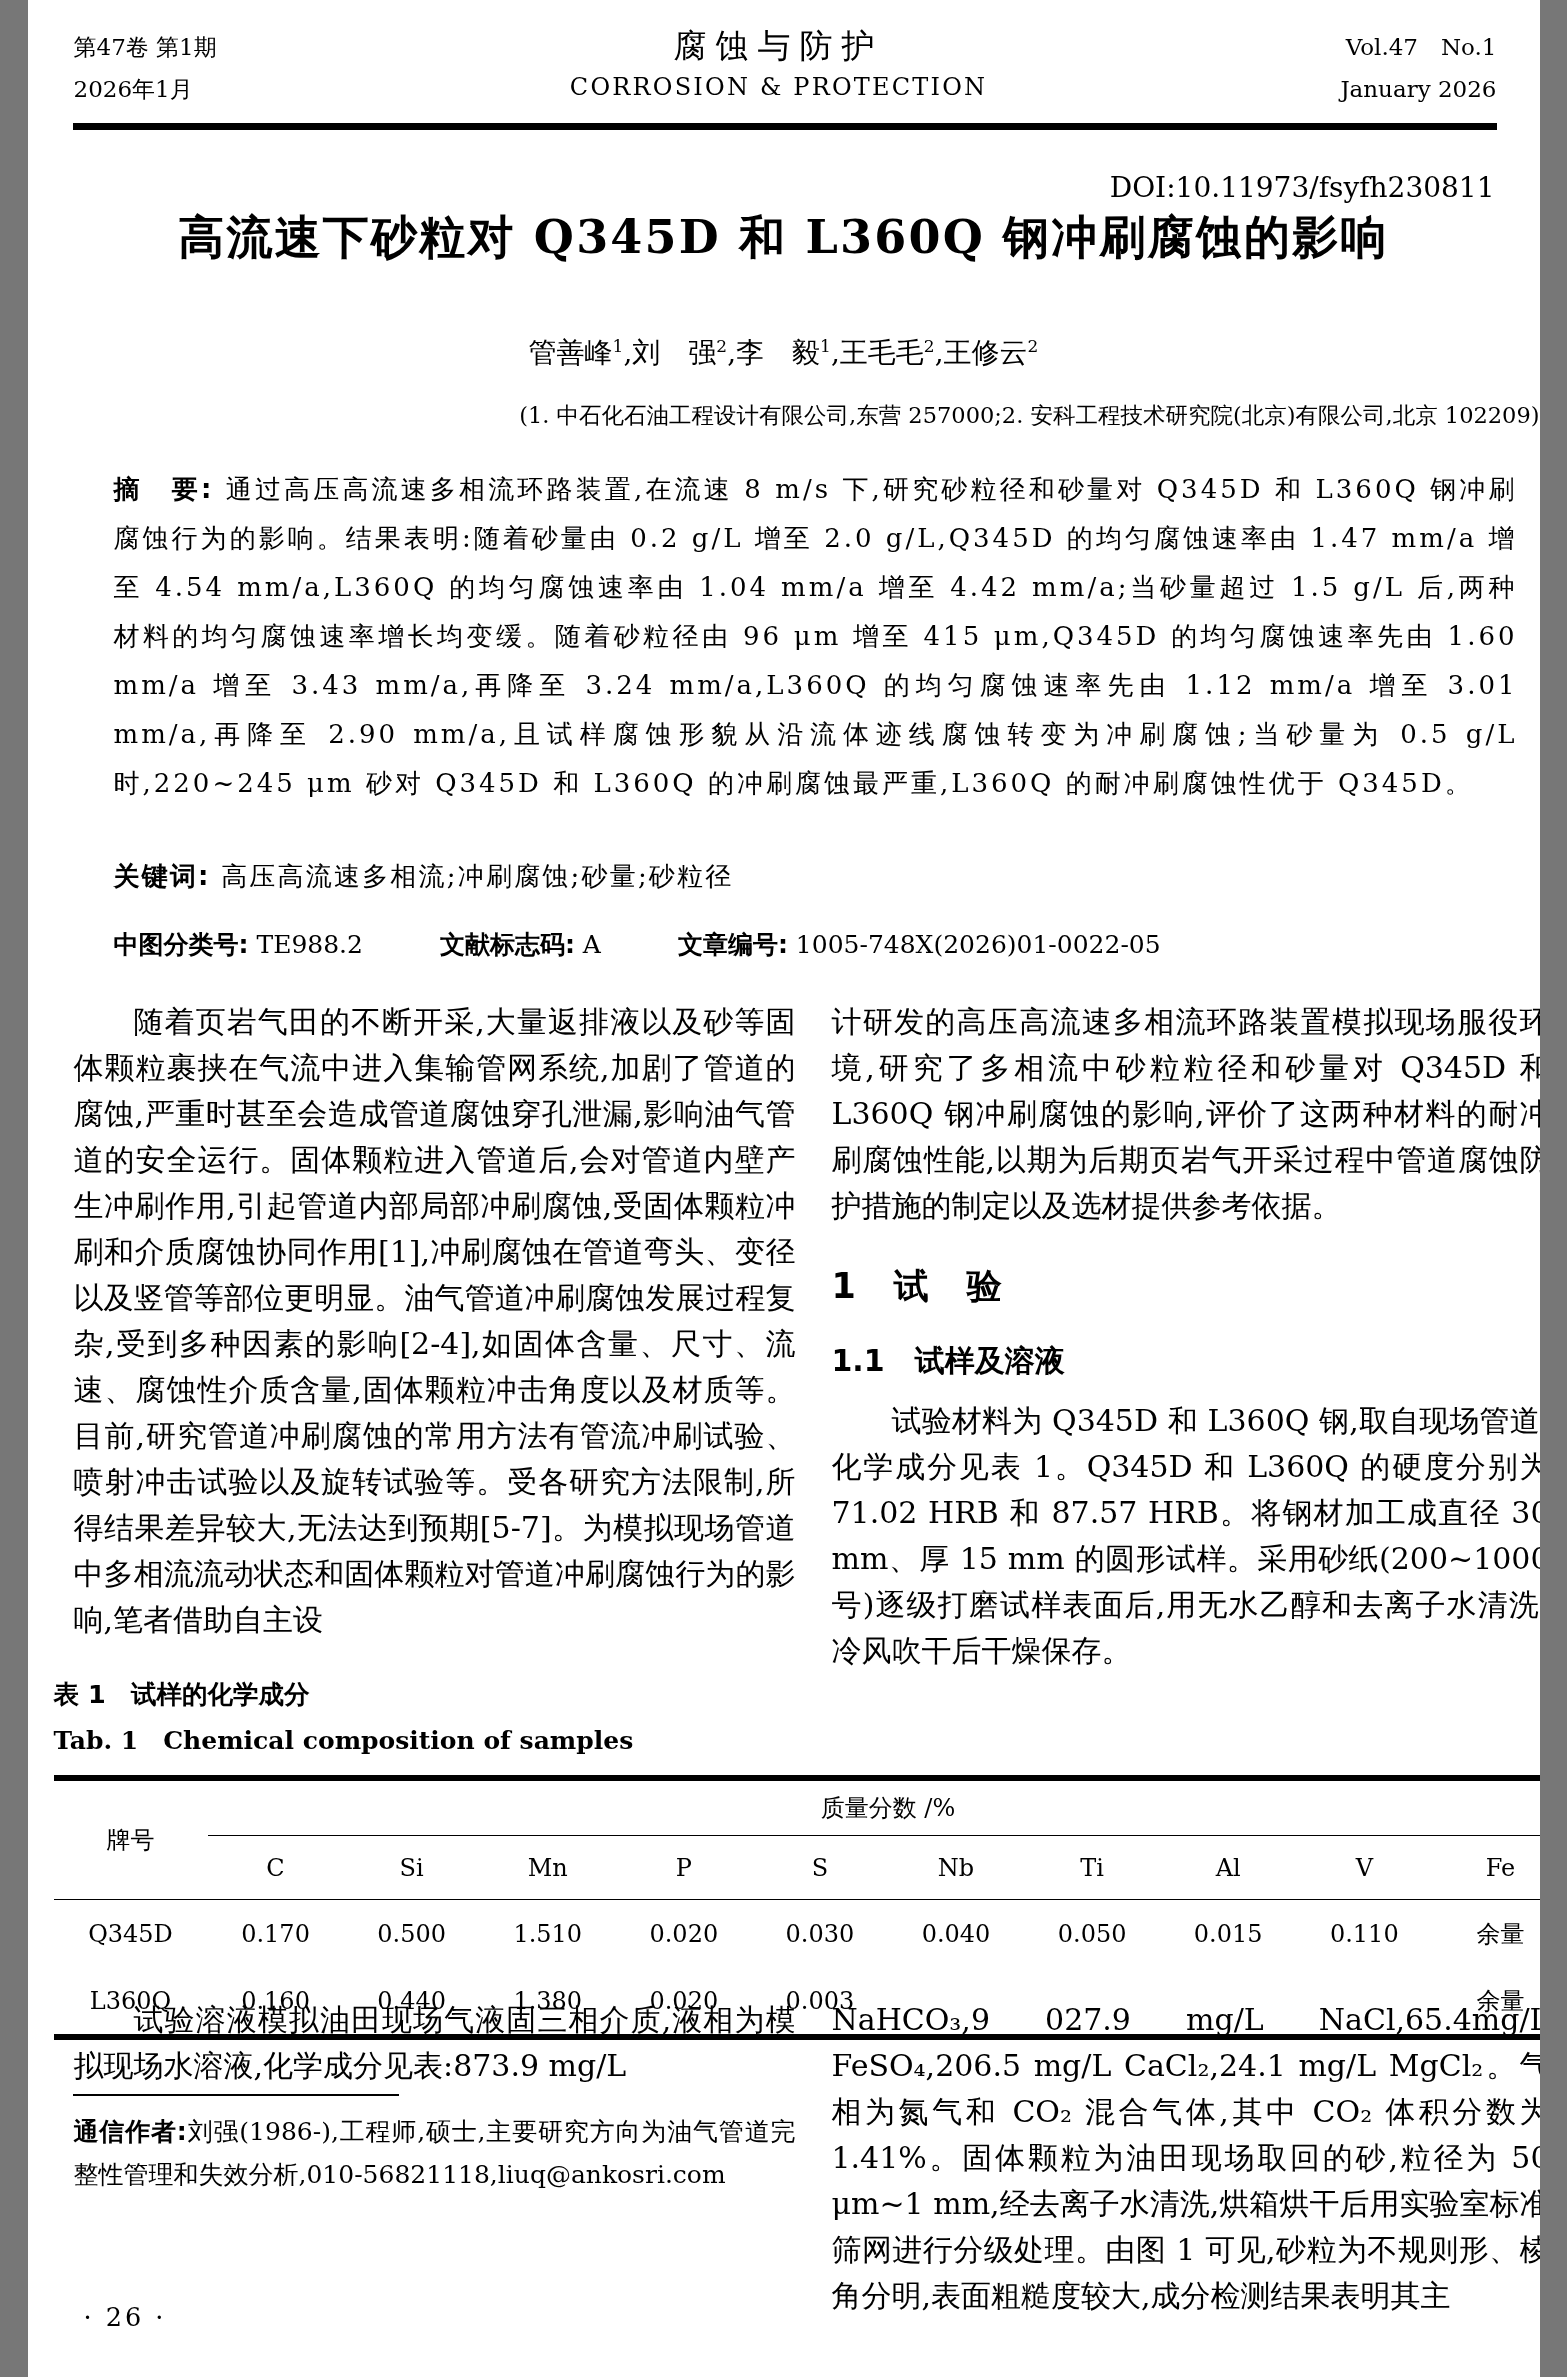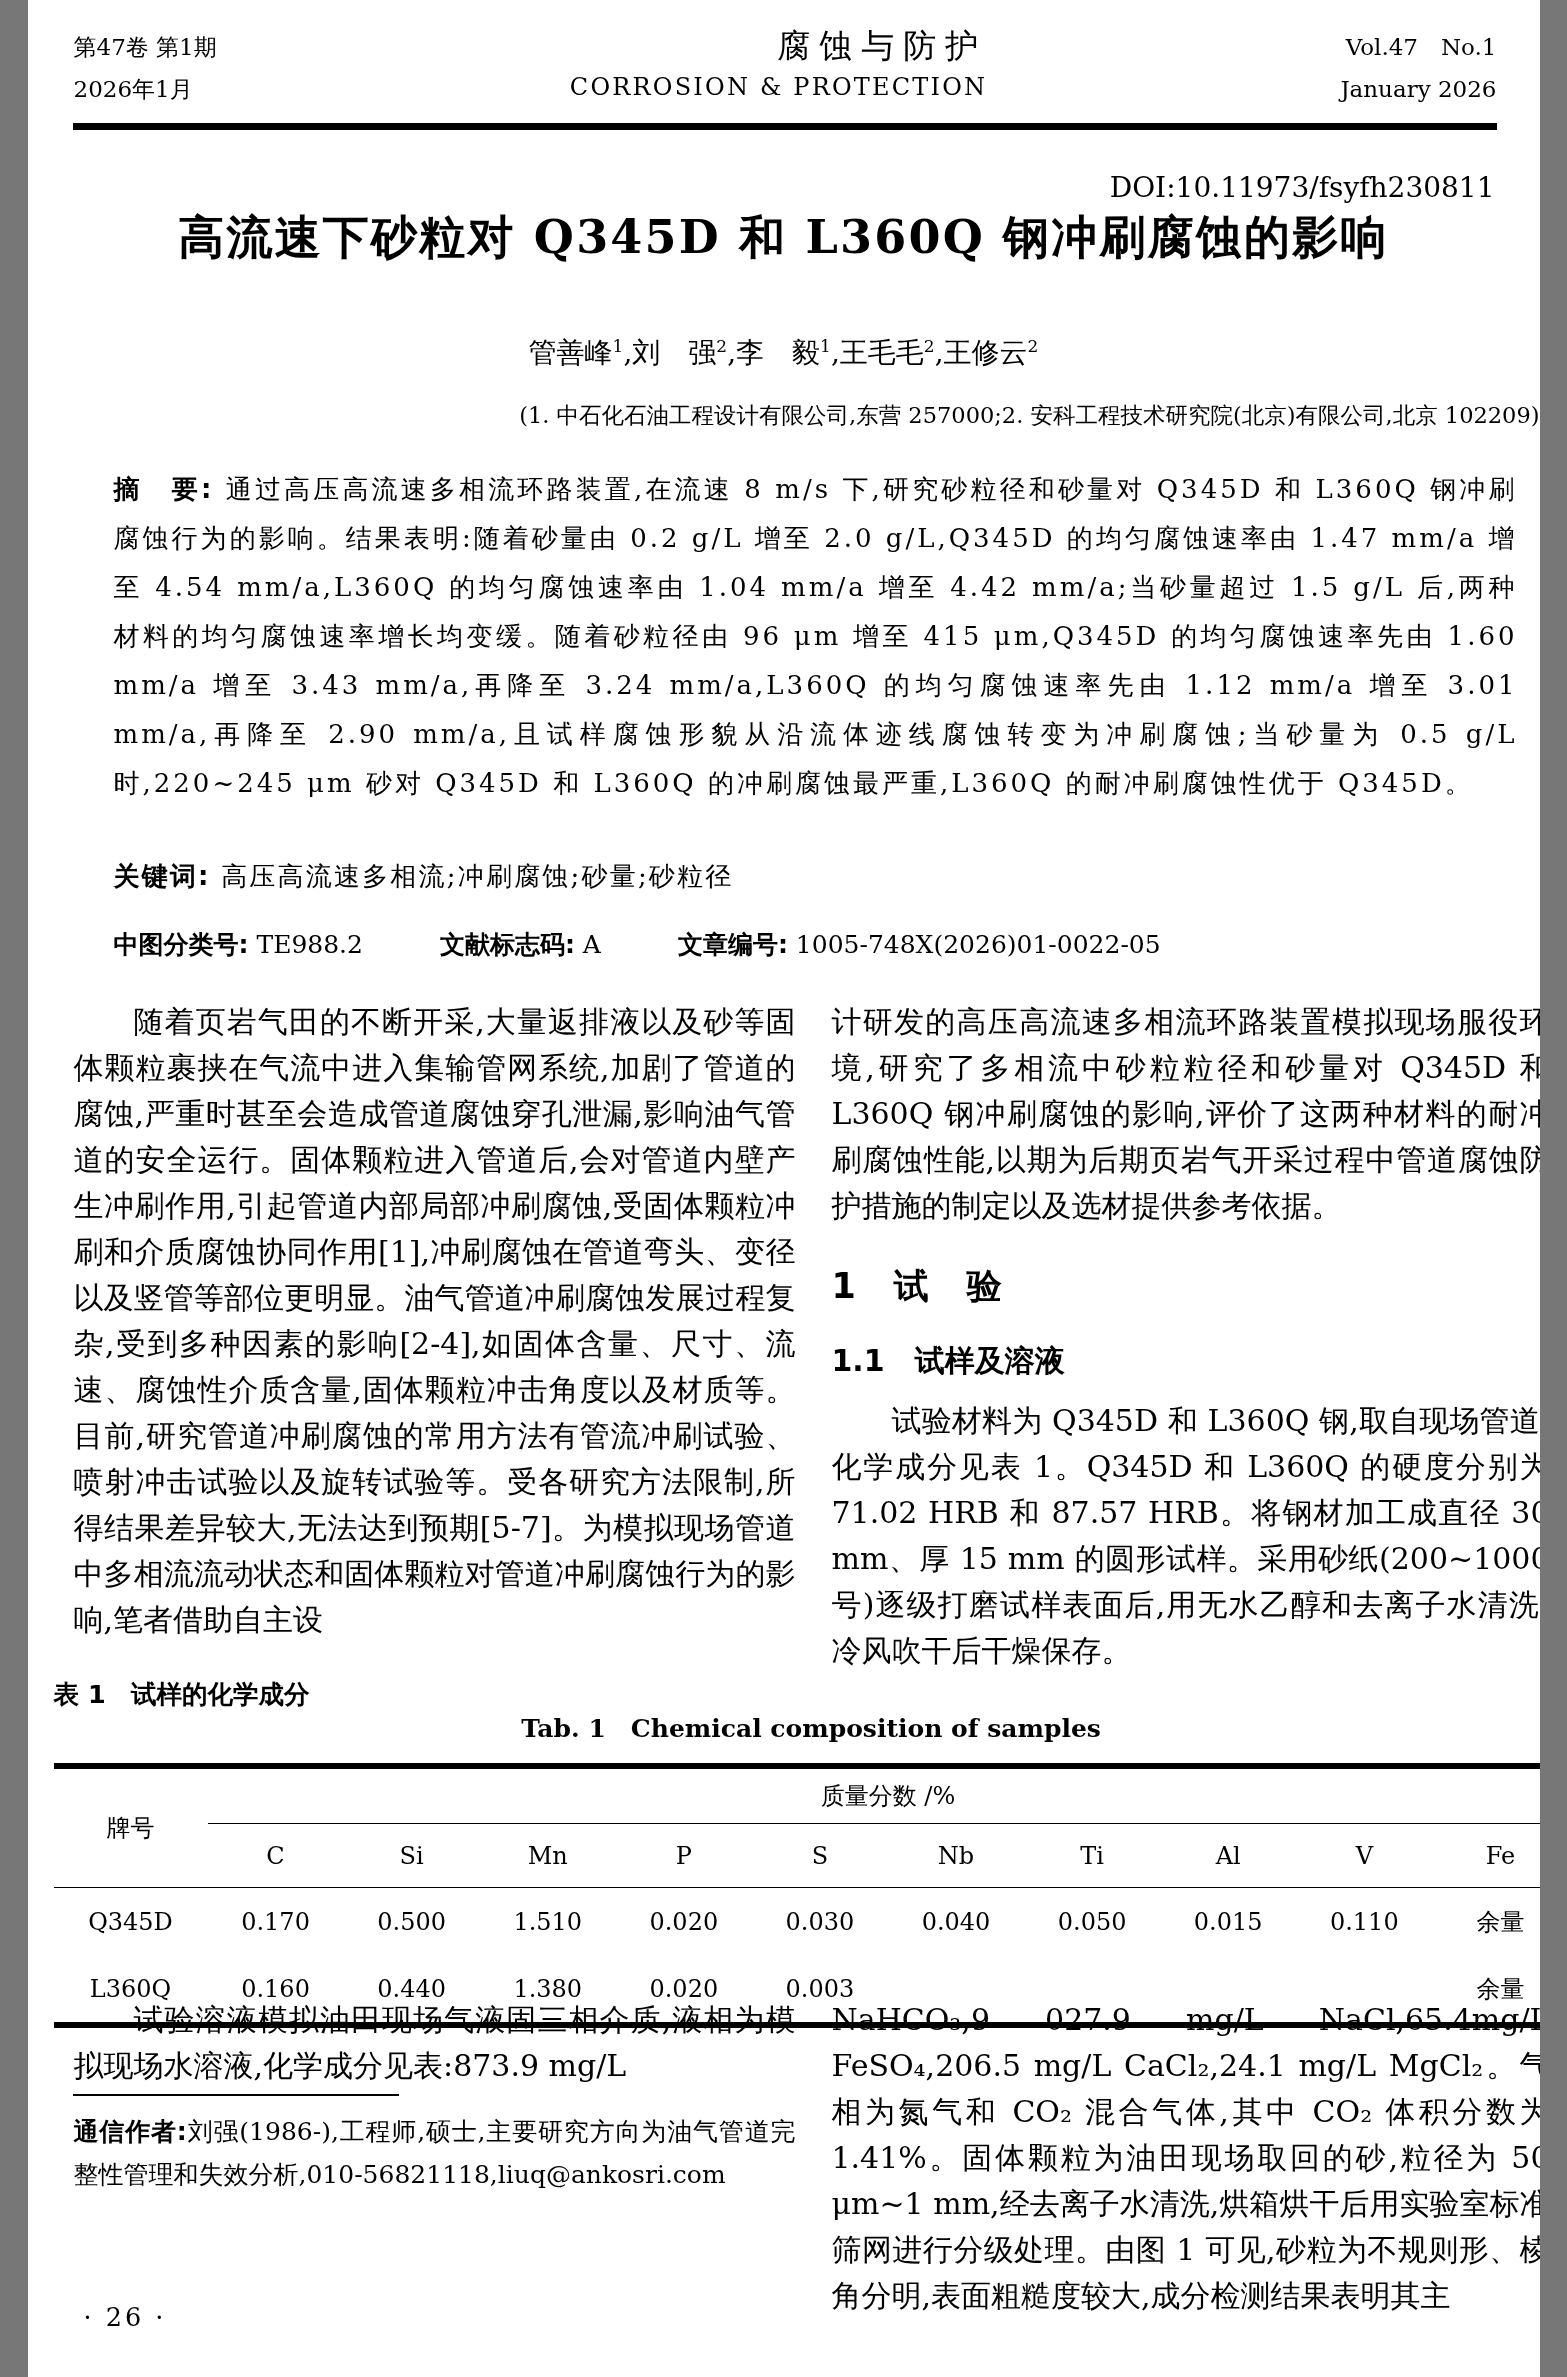--- a/index.html
+++ b/index.html
@@ -16,7 +16,7 @@
             display:flex; justify-content:space-between; align-items:flex-start; }
   .h-left div  { font-size:23px; line-height:42px; }
   .h-right div { font-size:23px; line-height:42px; text-align:right; }
-  .h-center    { text-align:right; }
+  .h-center    { text-align:center; }
   .jname-cn { font-size:33px; letter-spacing:9px; line-height:40px; }
   .jname-en { font-size:24px; letter-spacing:2.2px; line-height:43px; }
   .header-rule { position:absolute; top:123px; left:45px; right:43px; height:6.7px; background:#000; }

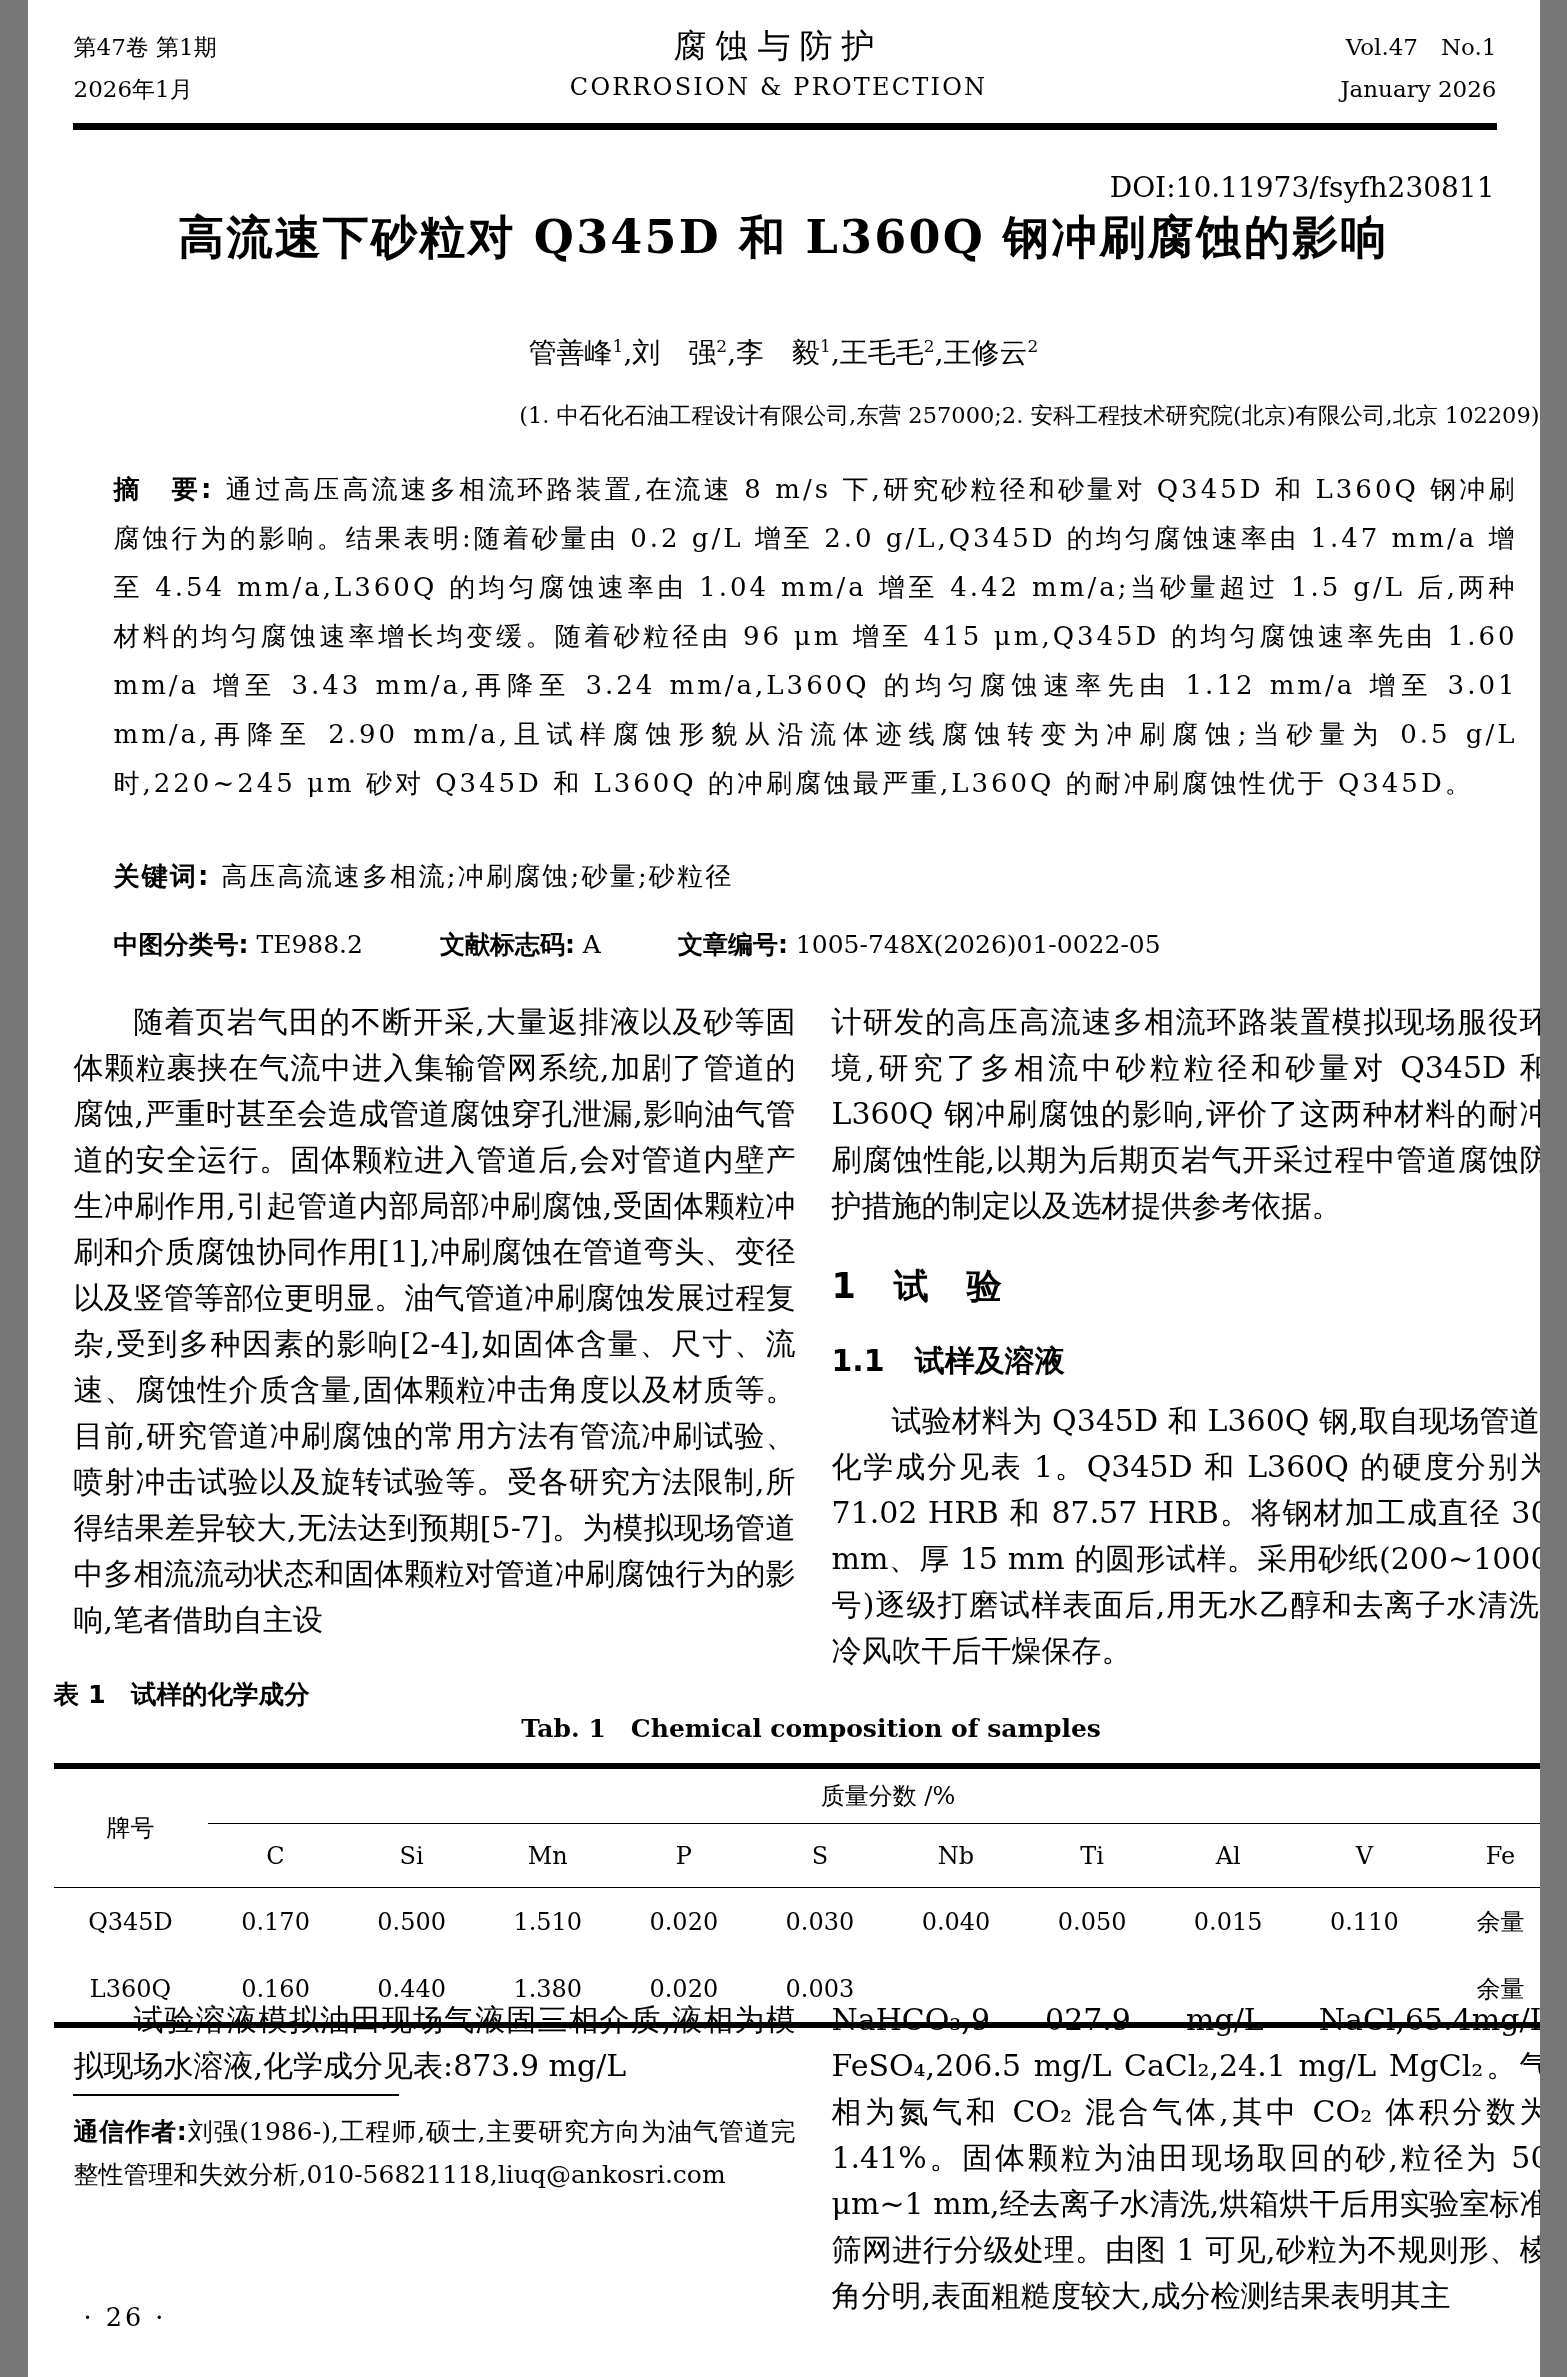--- a/index.html
+++ b/index.html
@@ -53,7 +53,7 @@
   .tablewrap { position:absolute; top:1677px; left:26px; width:1515px; }
   .tcap-cn { text-align:left; font-family:"DejaVu Sans","Liberation Sans",sans-serif;
              font-weight:bold; font-size:25.5px; }
-  .tcap-en { text-align:center; font-weight:bold; font-size:25px; }
+  .tcap-en { text-align:left; font-weight:bold; font-size:25px; margin-top:12px; }
   table { width:100%; table-layout:fixed; border-collapse:collapse; margin-top:18px;
           border-top:6px solid #000; border-bottom:6px solid #000; font-size:24px; }
   col.c-grade { width:154px; }

